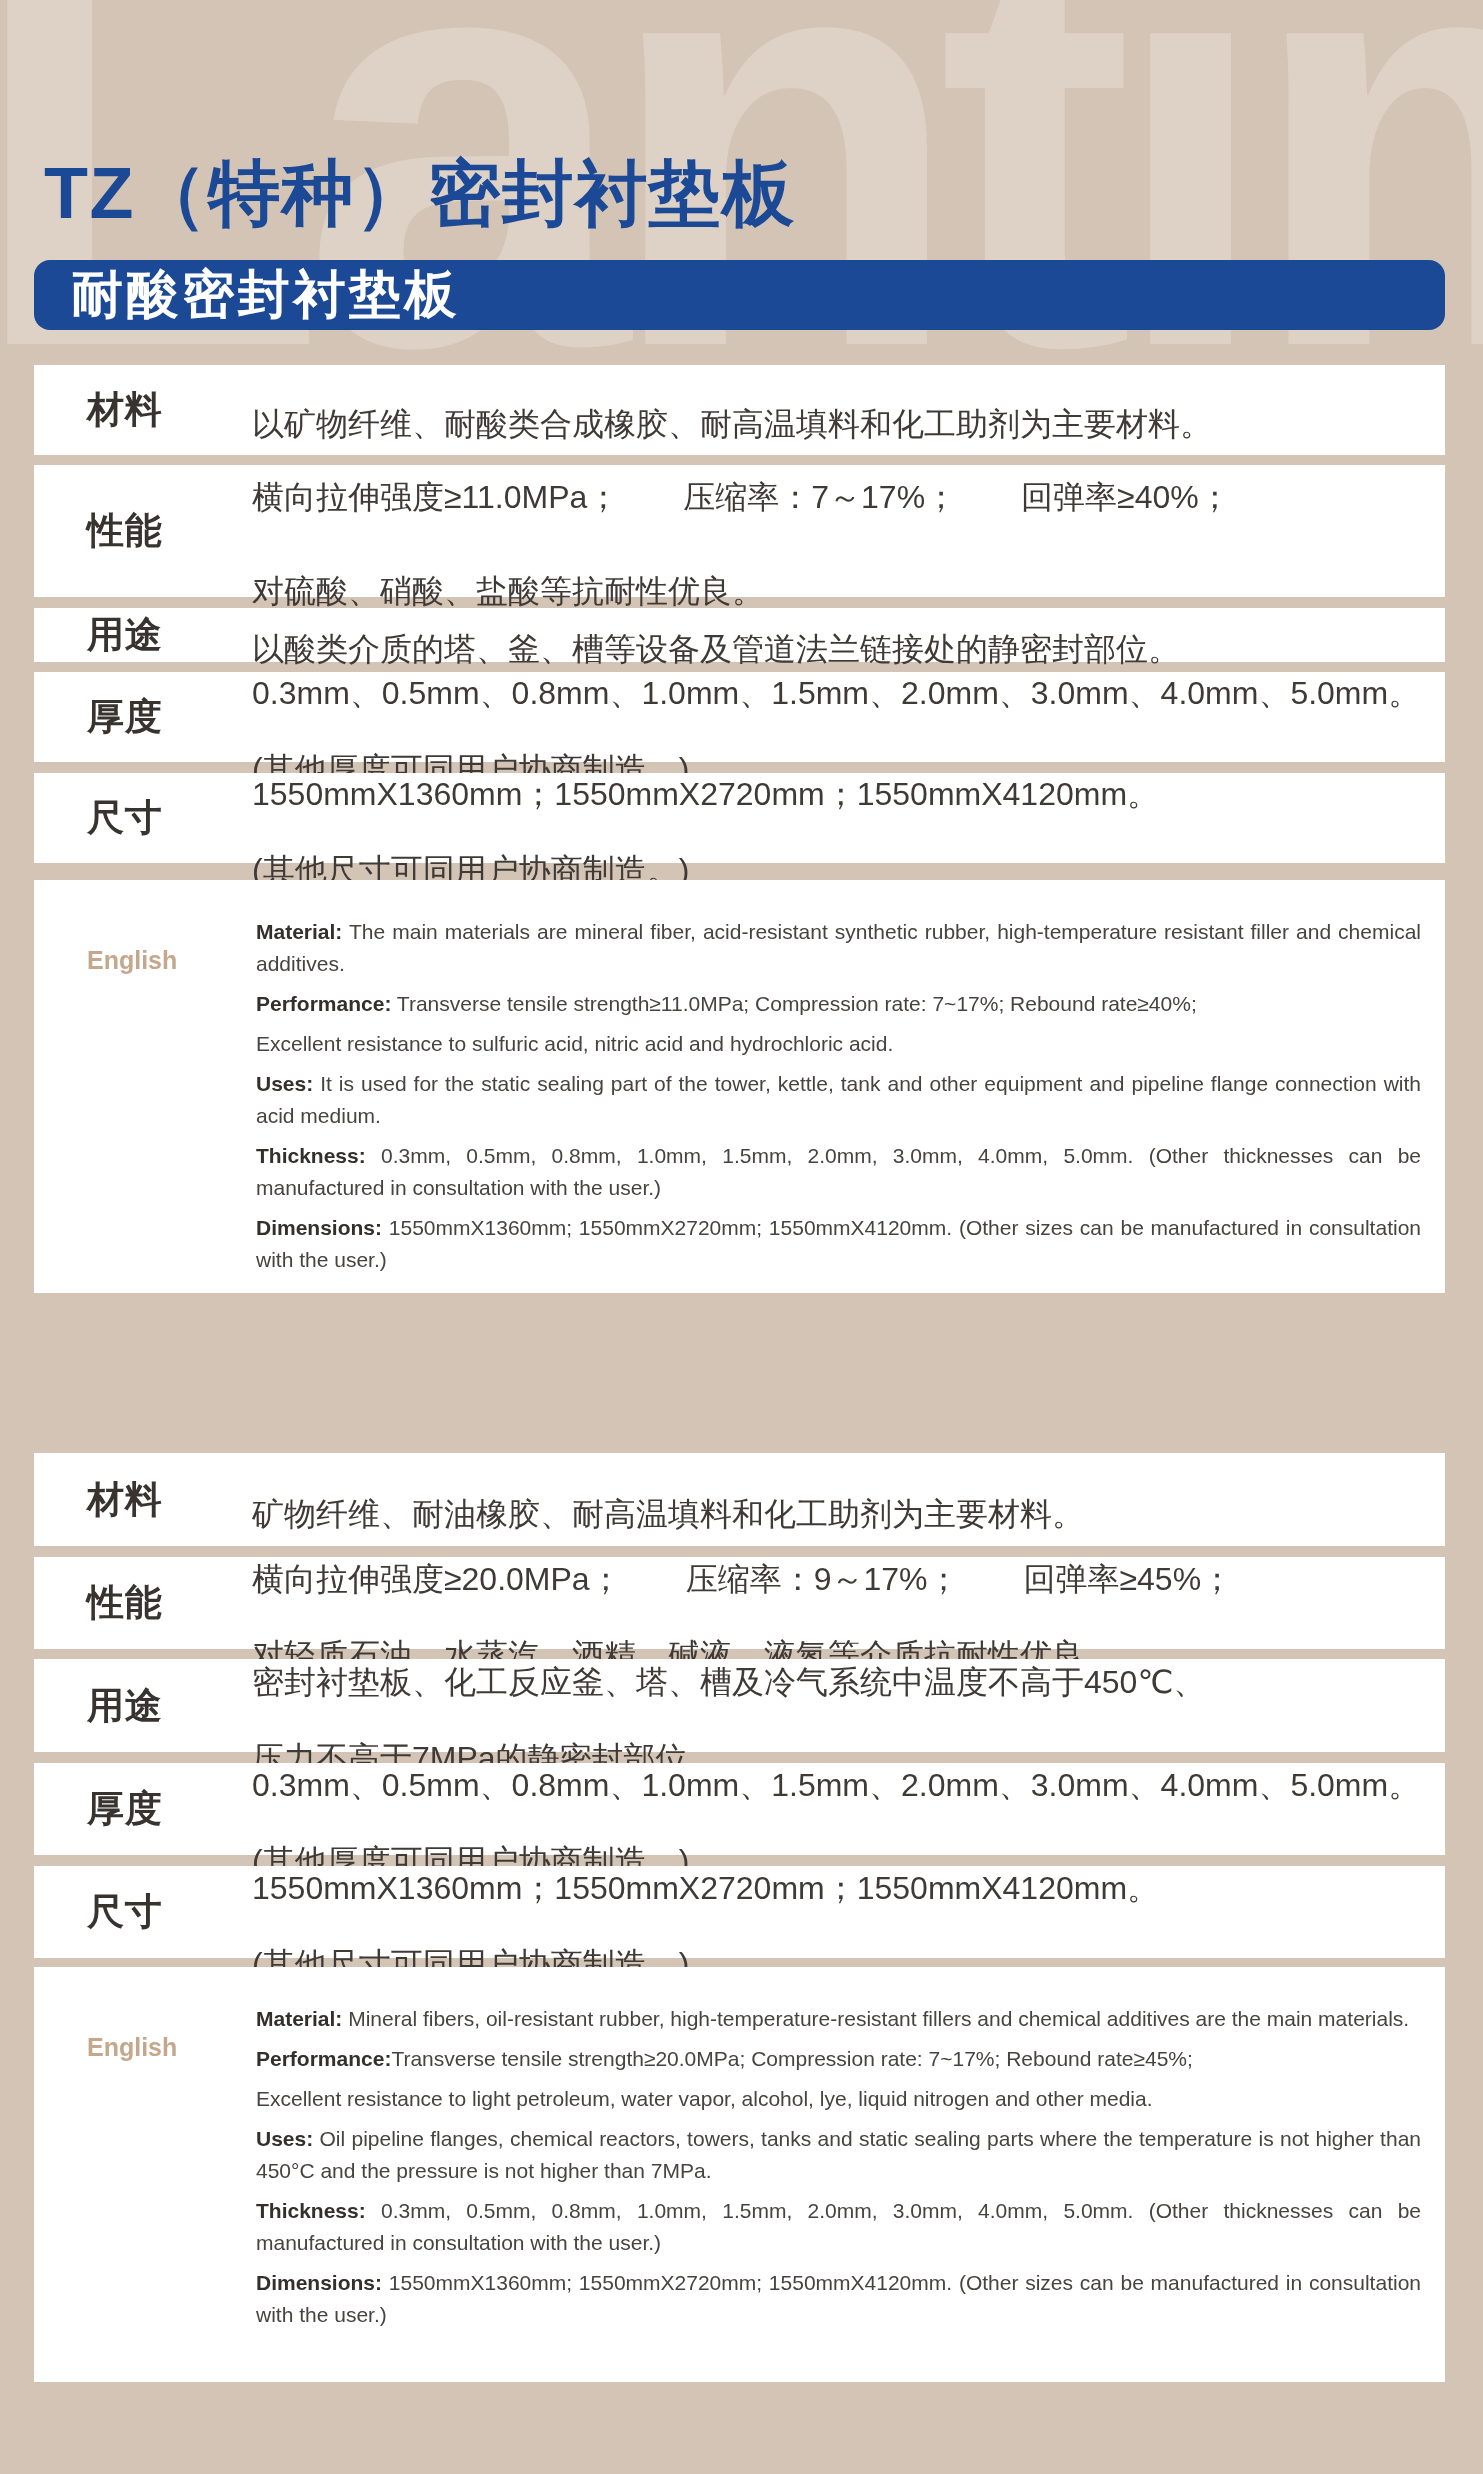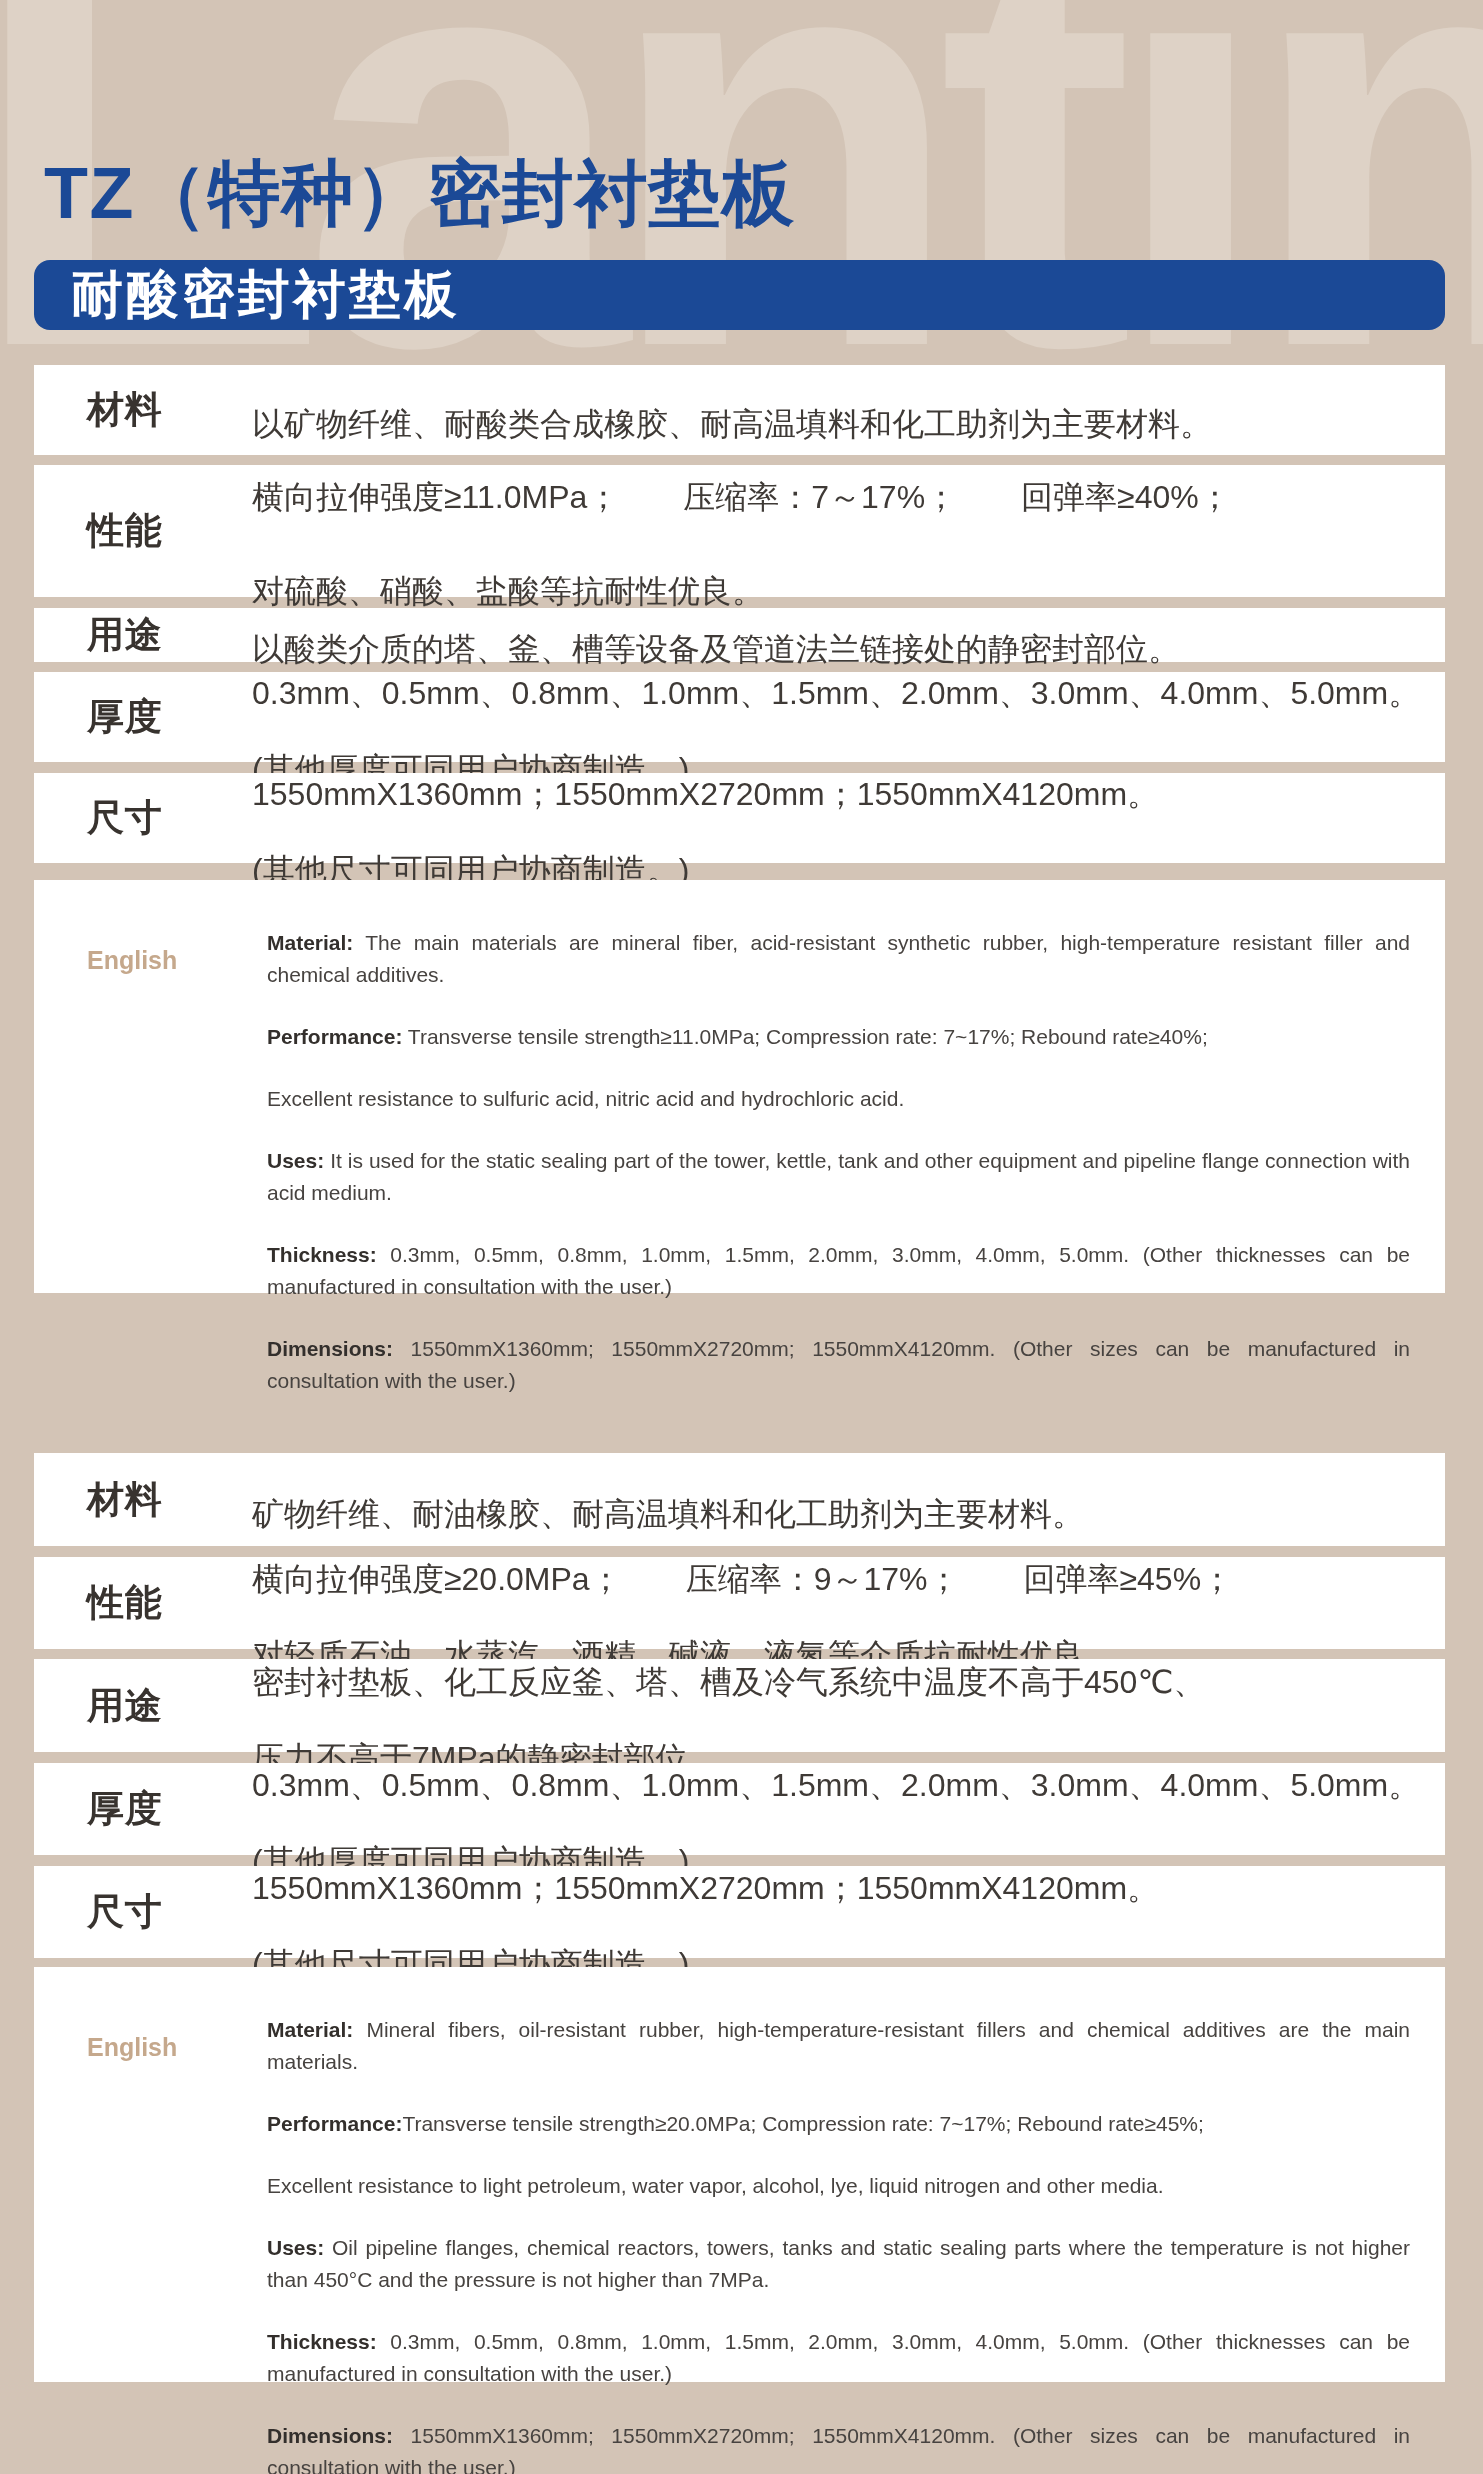--- a/index.html
+++ b/index.html
@@ -59,7 +59,7 @@
     padding-top:32px; padding-bottom:20px;
   }
   .epara {
-    margin:15px;
+    margin:4px;
     font-size:21px; line-height:32px;
     color:#474340; text-align:justify;
   }

